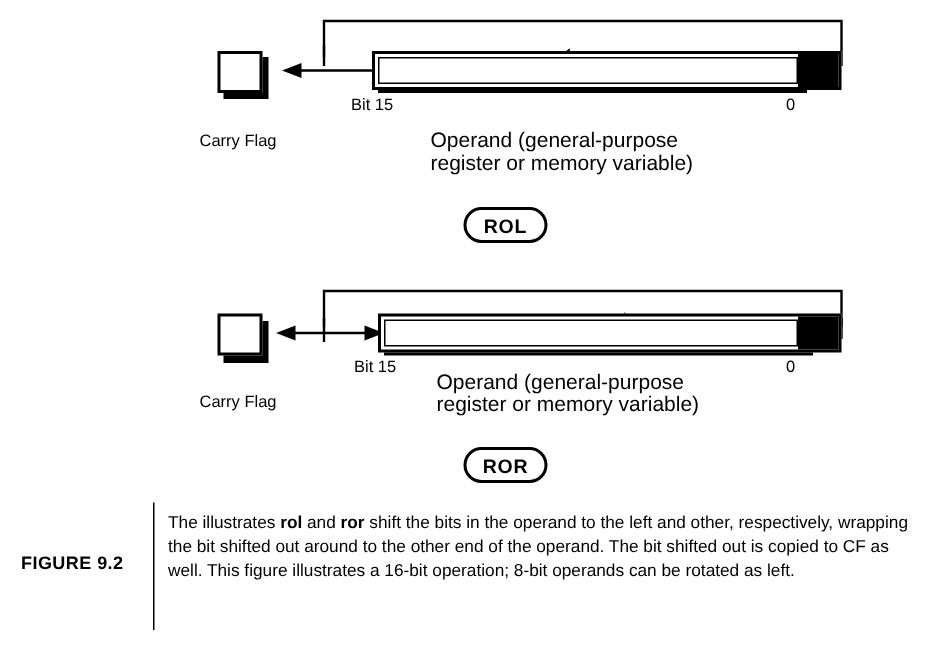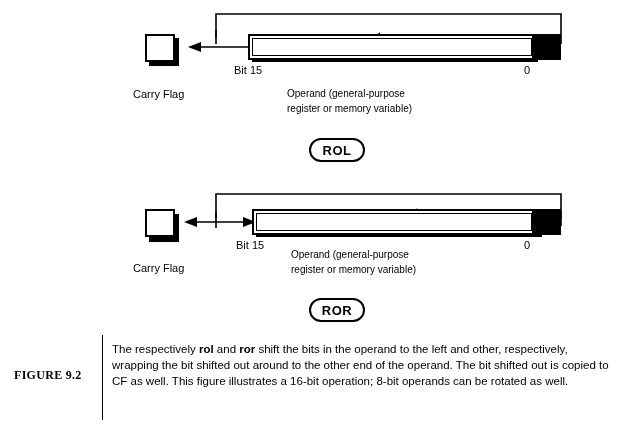--- a/index.html
+++ b/index.html
@@ -53,7 +53,7 @@
     line-height: 13px;
   }
   .label.small {
-    font-size: 10px;
+    font-size: 14px;
   }
   .oval {
     position: absolute;

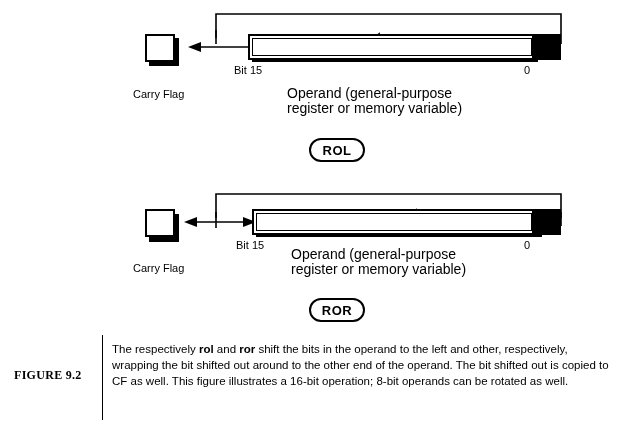--- a/index.html
+++ b/index.html
@@ -190,7 +190,7 @@
   <div class="figure-label" style="left:14px; top:368px;">FIGURE 9.2</div>
 
   <div class="caption" style="left:112px; top:341px; width:500px;">
-    <span>The respectively </span><b>rol</b><span> and </span><b>ror</b><span> shift the bits in the operand to the left and other, respectively,</span>
+    <span>The illustrates </span><b>rol</b><span> and </span><b>ror</b><span> shift the bits in the operand to the left and other, respectively,</span>
     <span>wrapping the bit shifted out around to the other end of the operand. The bit shifted out is</span>
     <span>copied to CF as well. This figure illustrates a 16-bit operation; 8-bit operands can be</span>
     <span>rotated as well.</span>

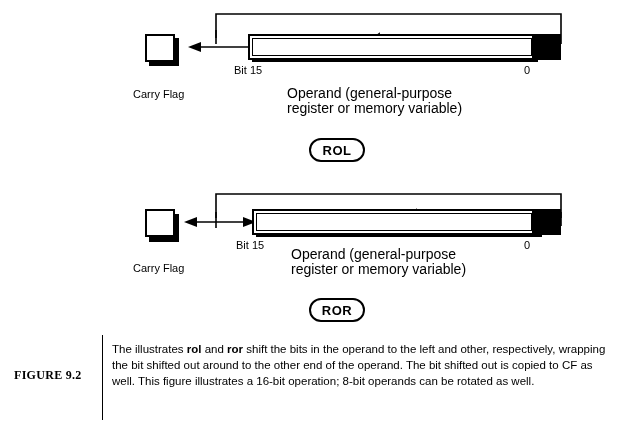--- a/index.html
+++ b/index.html
@@ -71,7 +71,7 @@
   
   .figure-label {
     position: absolute;
-    font-family: Liberation Serif, serif;
+    font-family: Liberation Sans, sans-serif;
     font-weight: bold;
     font-size: 12px;
     letter-spacing: 0.3px;

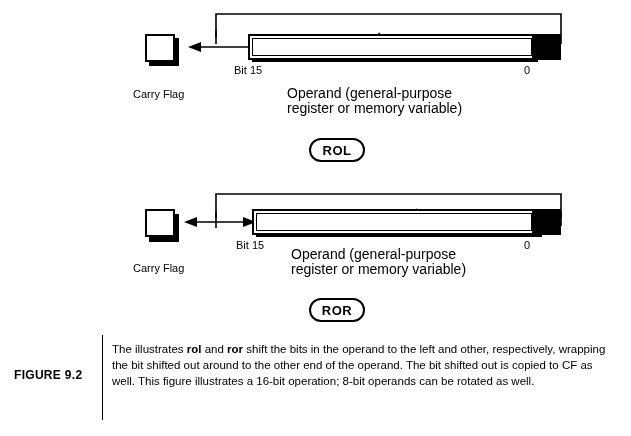--- a/index.html
+++ b/index.html
@@ -193,7 +193,7 @@
     <span>The illustrates </span><b>rol</b><span> and </span><b>ror</b><span> shift the bits in the operand to the left and other, respectively,</span>
     <span>wrapping the bit shifted out around to the other end of the operand. The bit shifted out is</span>
     <span>copied to CF as well. This figure illustrates a 16-bit operation; 8-bit operands can be</span>
-    <span>rotated as well.</span>
+    <span>rotated as left.</span>
   </div>
 
 </div>

